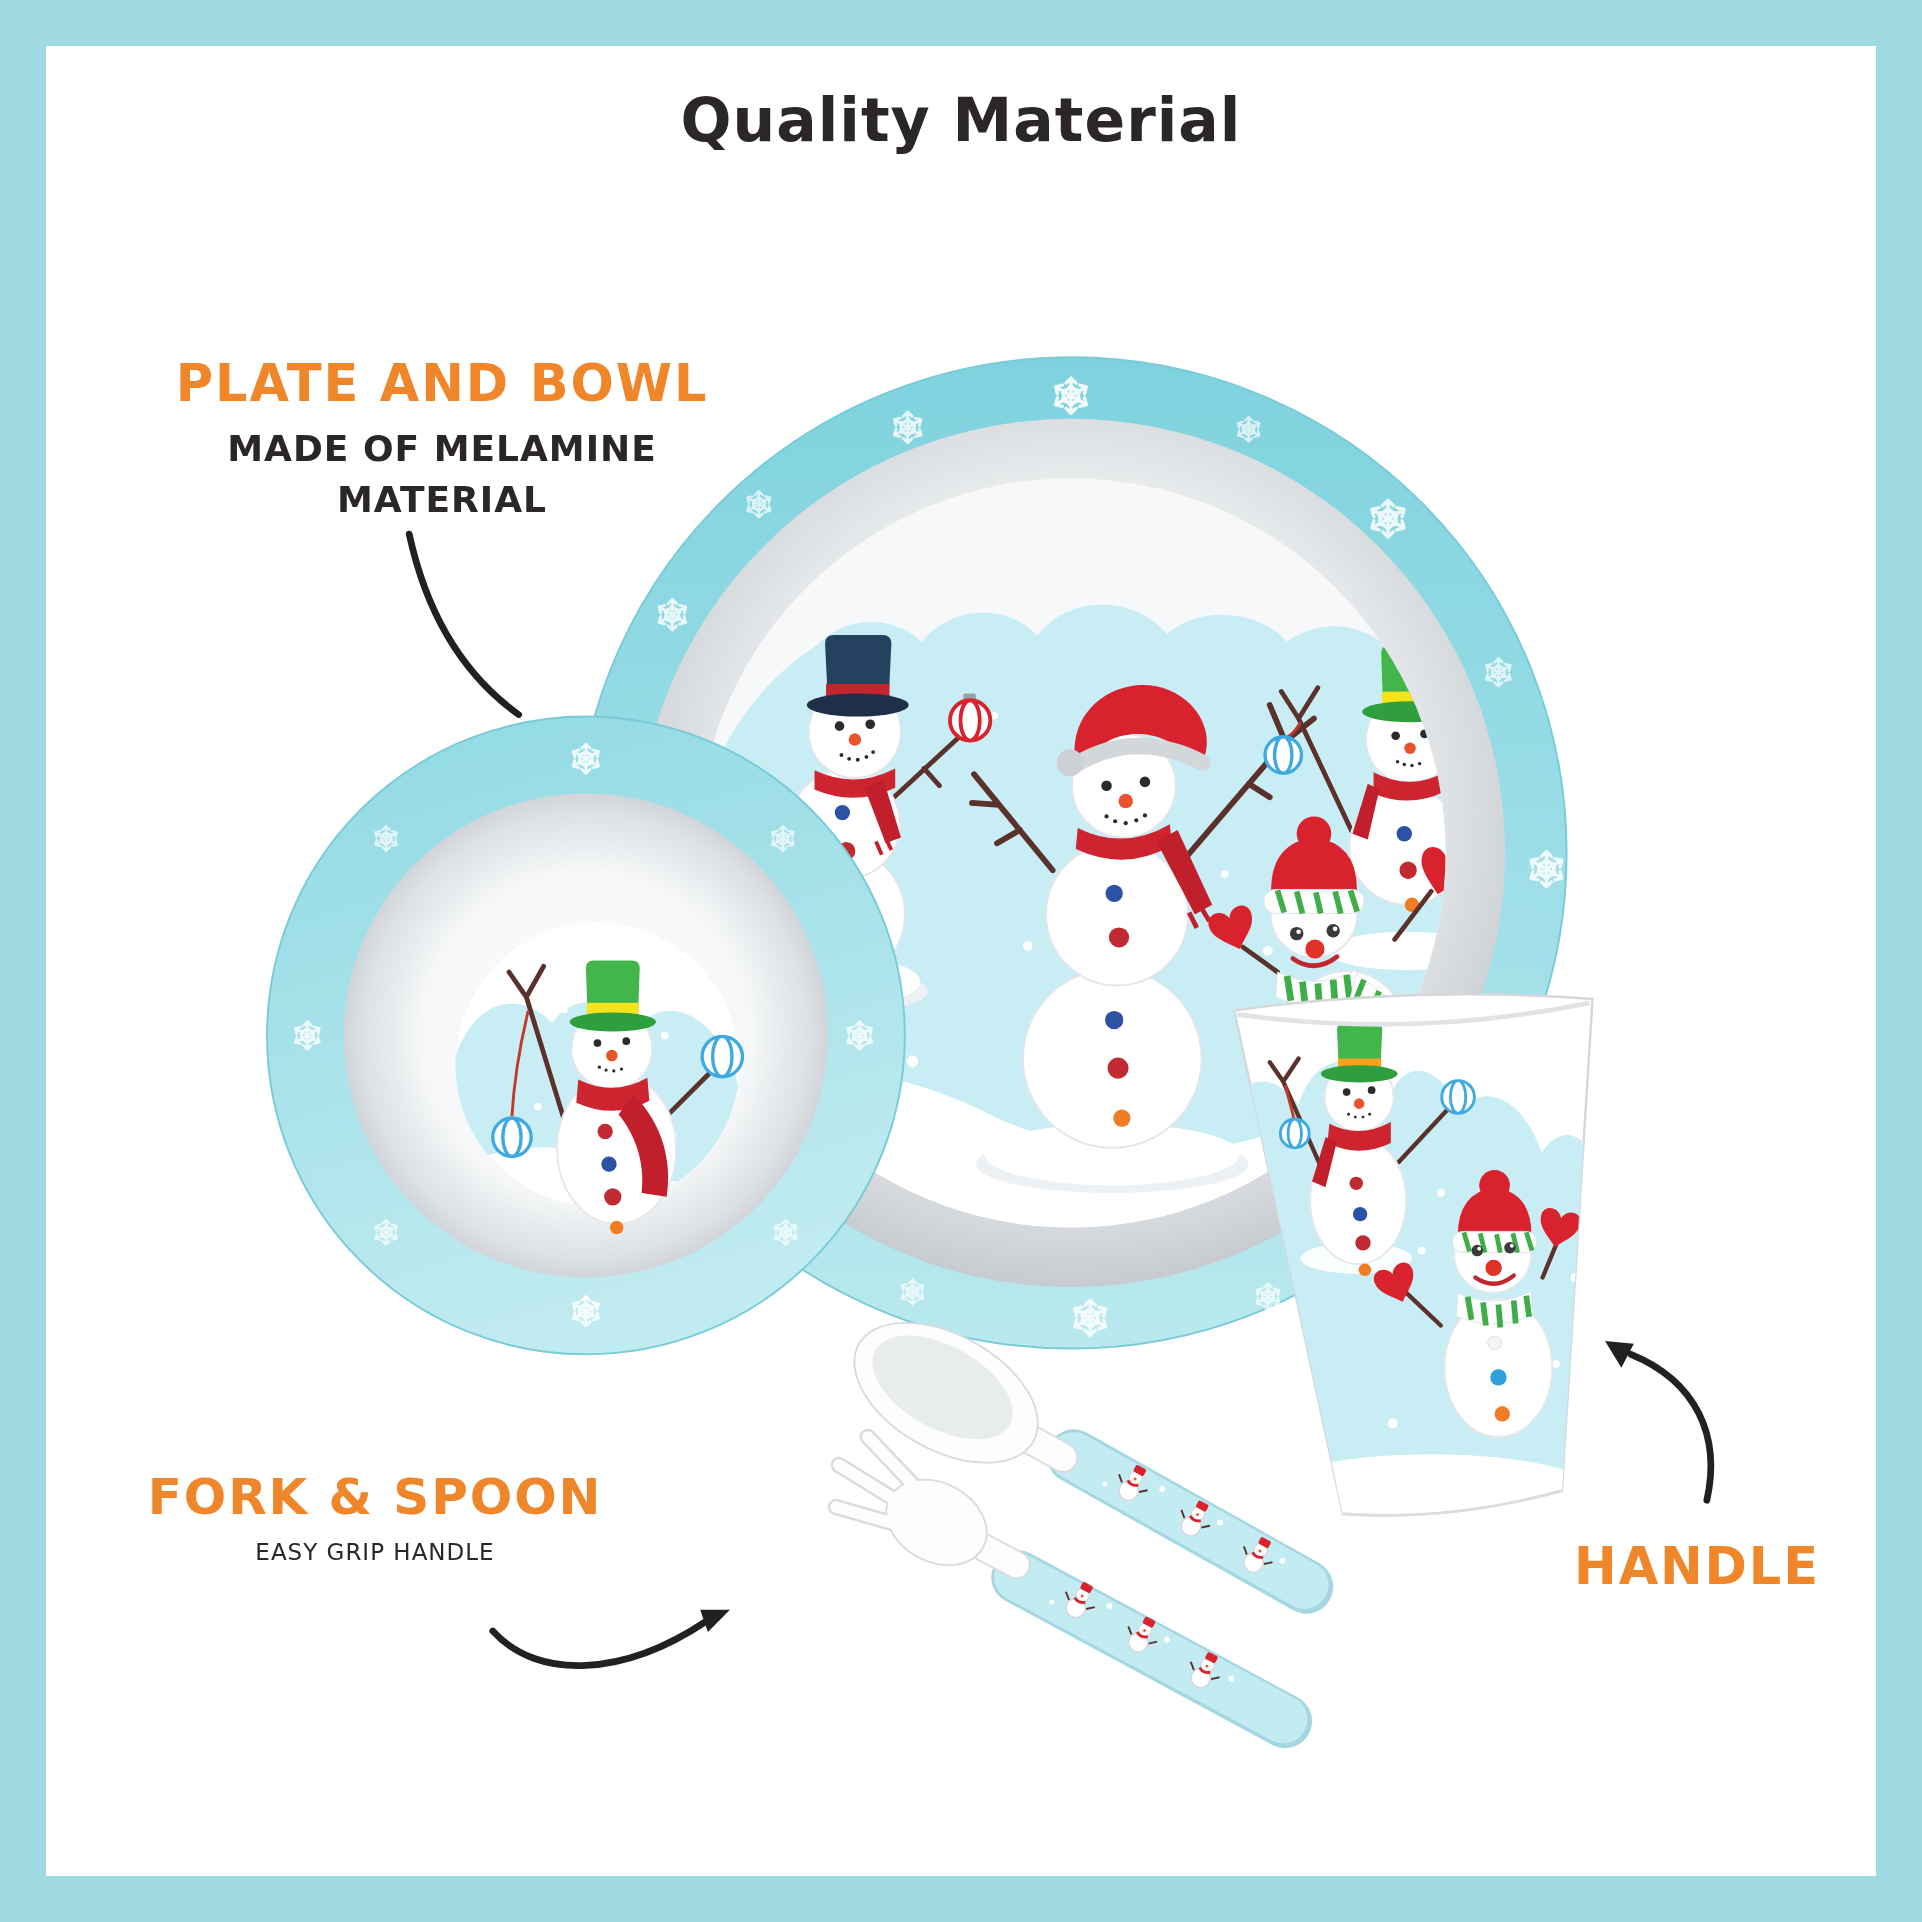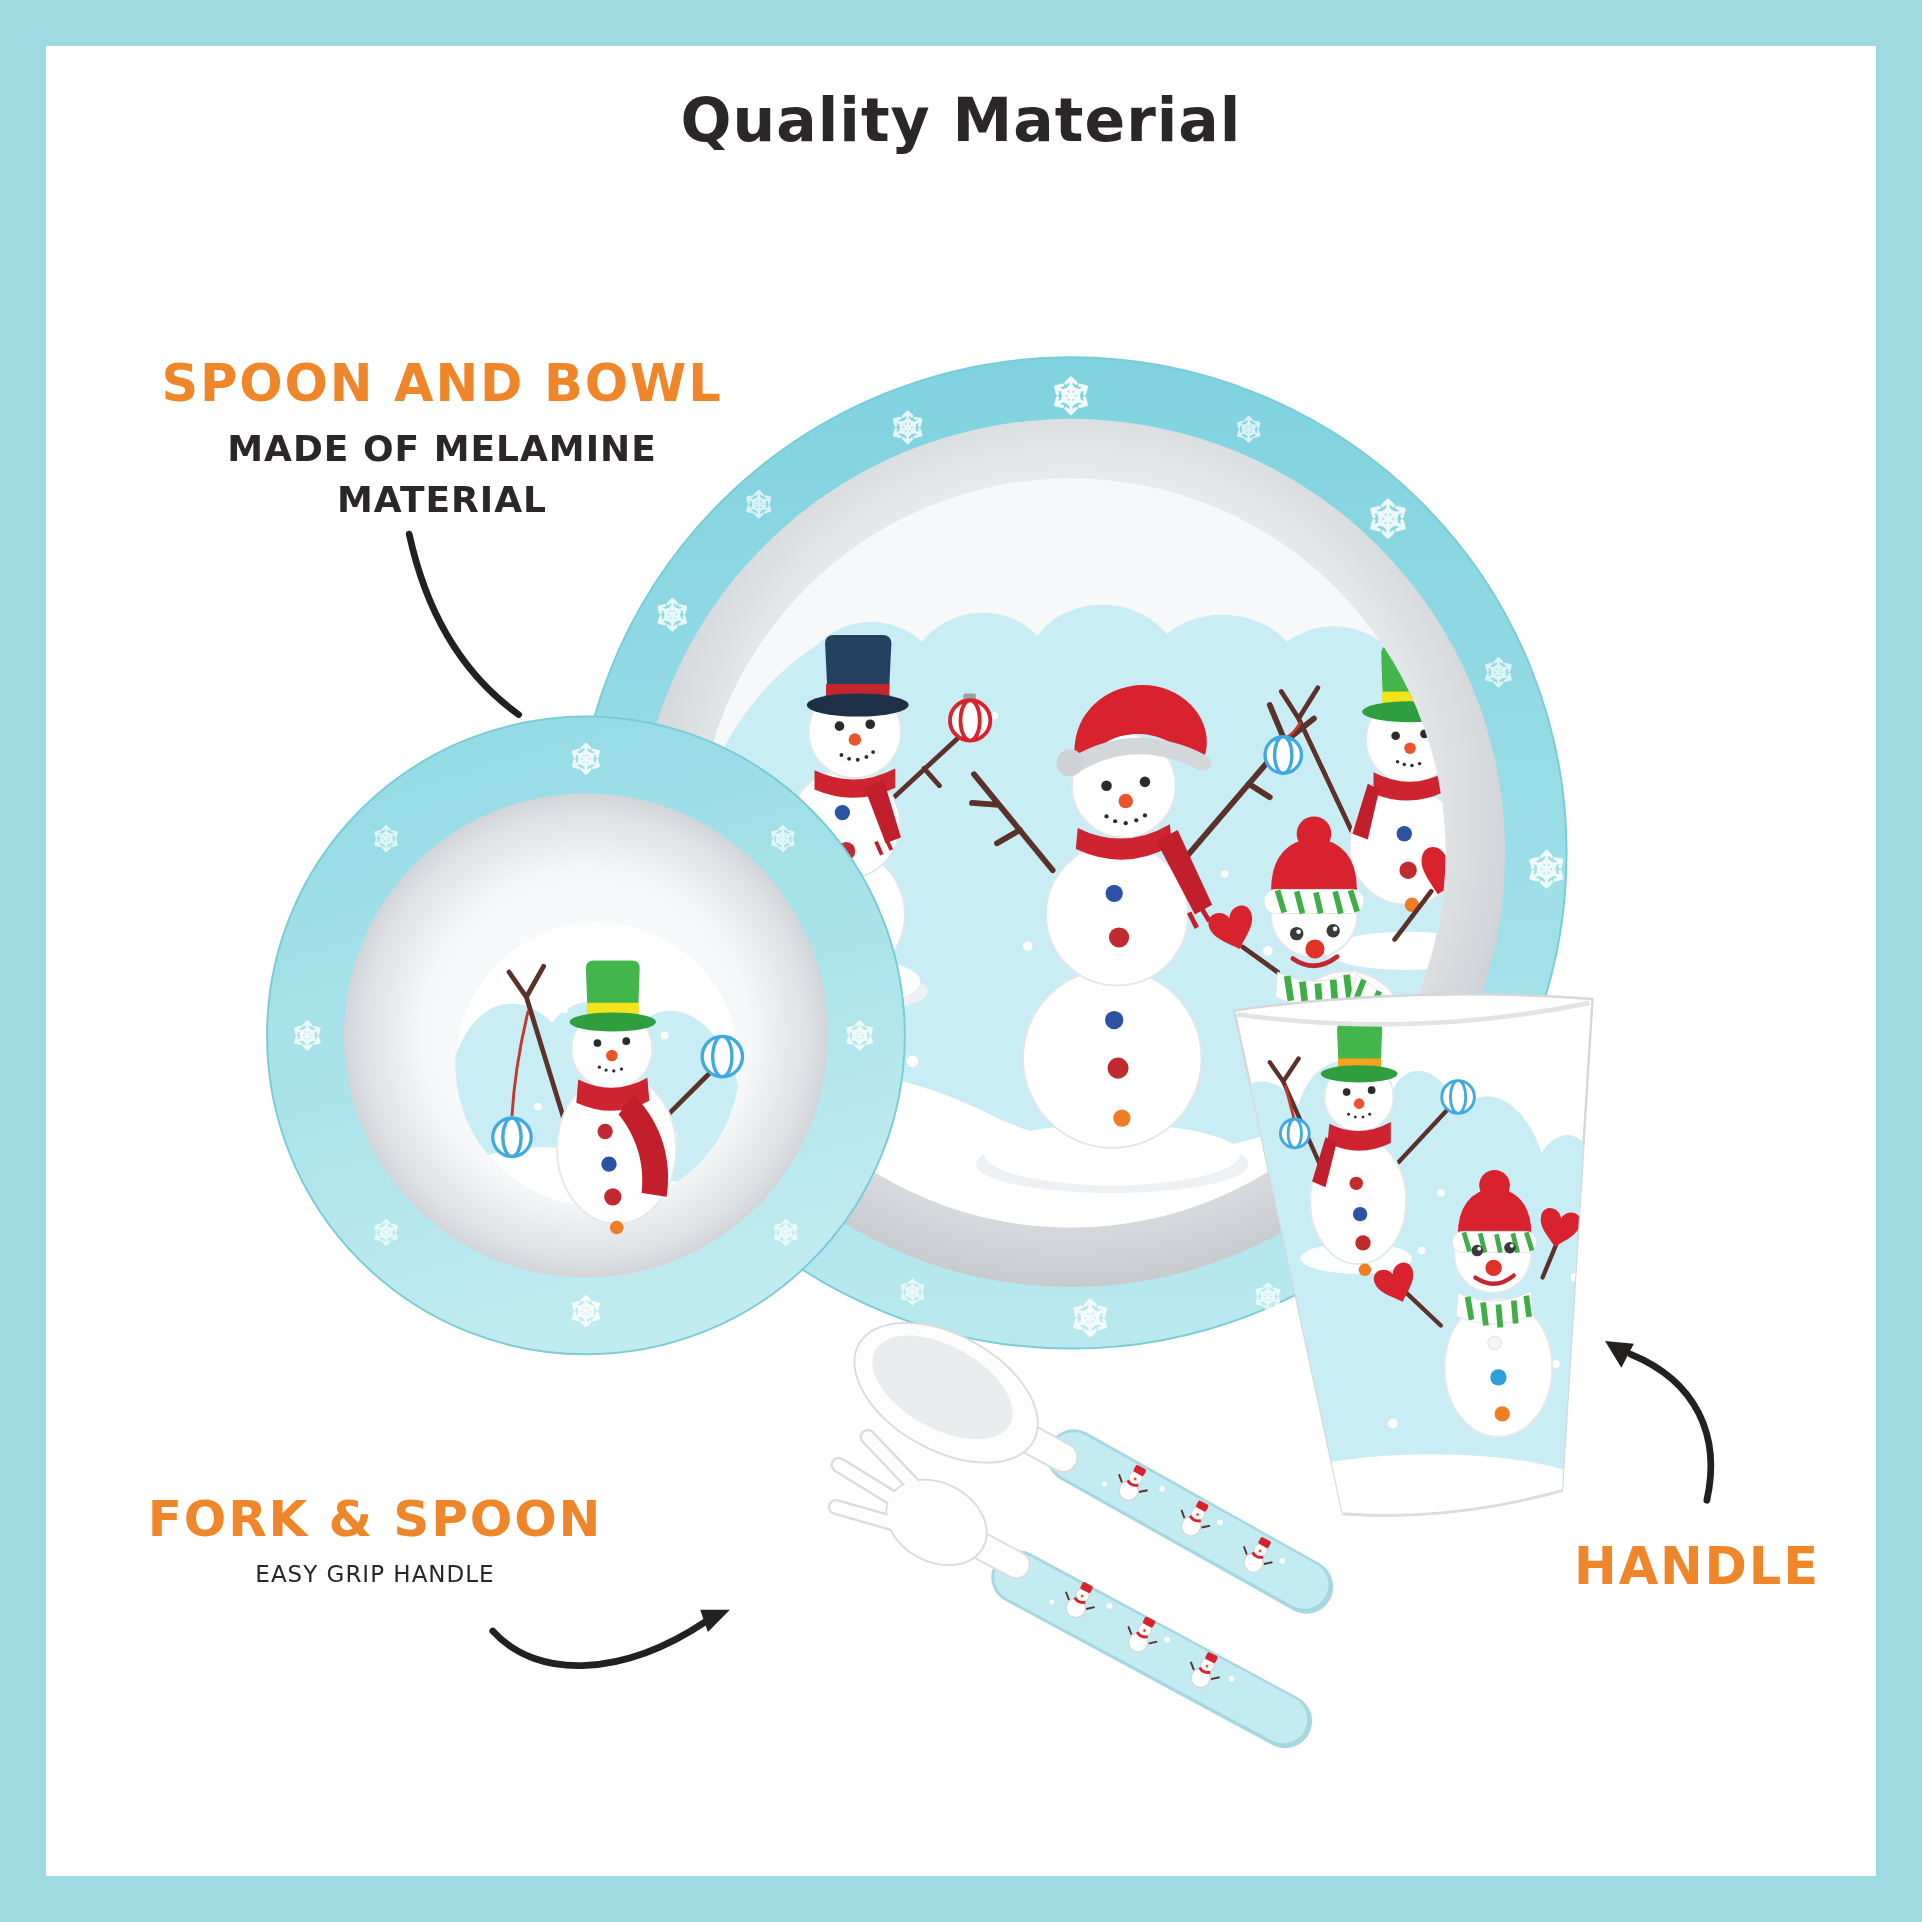--- a/index.html
+++ b/index.html
@@ -35,7 +35,7 @@
   <h1 class="title">Quality Material</h1>
 
   <div class="callout co-plate">
-    <div class="label-head">SPOON AND BOWL</div>
+    <div class="label-head">PLATE AND BOWL</div>
     <div class="label-sub">
       <div>MADE OF MELAMINE</div>
       <div>MATERIAL</div>

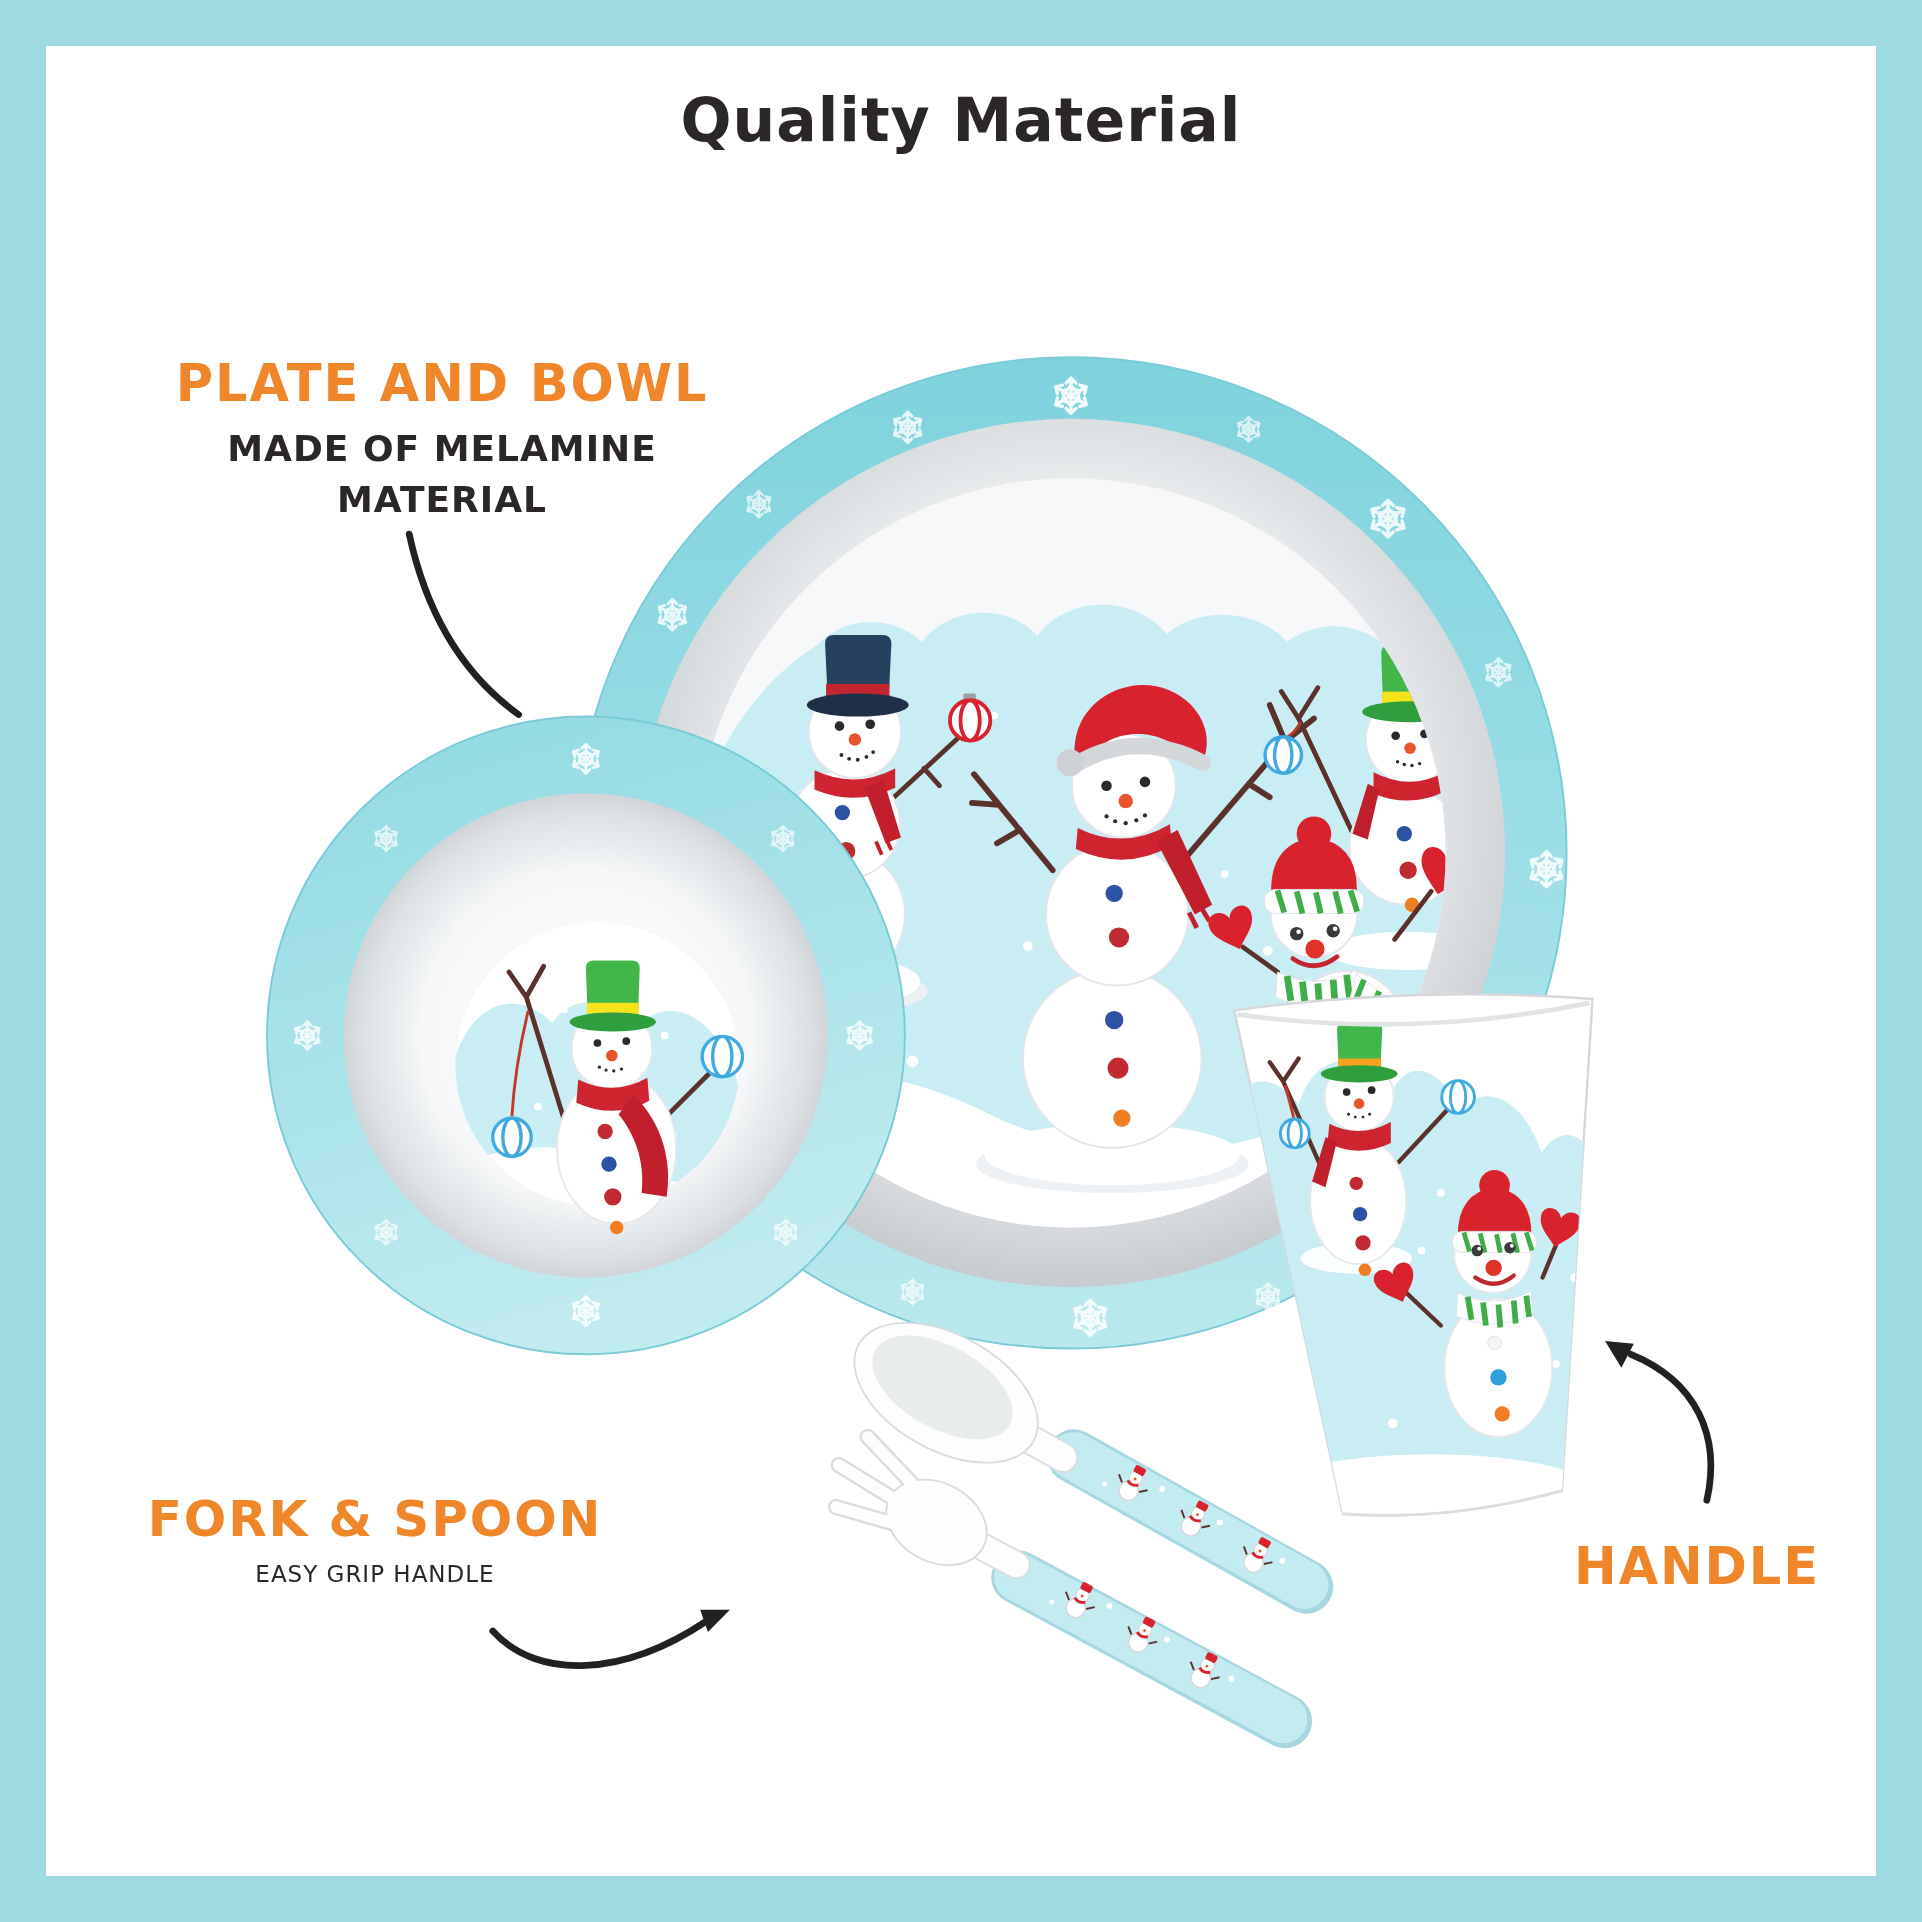--- a/index.html
+++ b/index.html
@@ -19,7 +19,7 @@
   .co-plate .label-head{font-size:51px;}
   .co-plate .label-sub{font-size:36px;font-weight:bold;}
   .co-fork{left:106px;top:1468px;width:538px;}
-  .co-fork .label-head{font-size:50px;margin-top:22px;}
+  .co-fork .label-head{font-size:50px;}
   .co-fork .label-sub{font-size:23px;}
   .co-glass{left:1572px;top:1537px;width:250px;}
   .co-glass .label-head{font-size:51px;}

